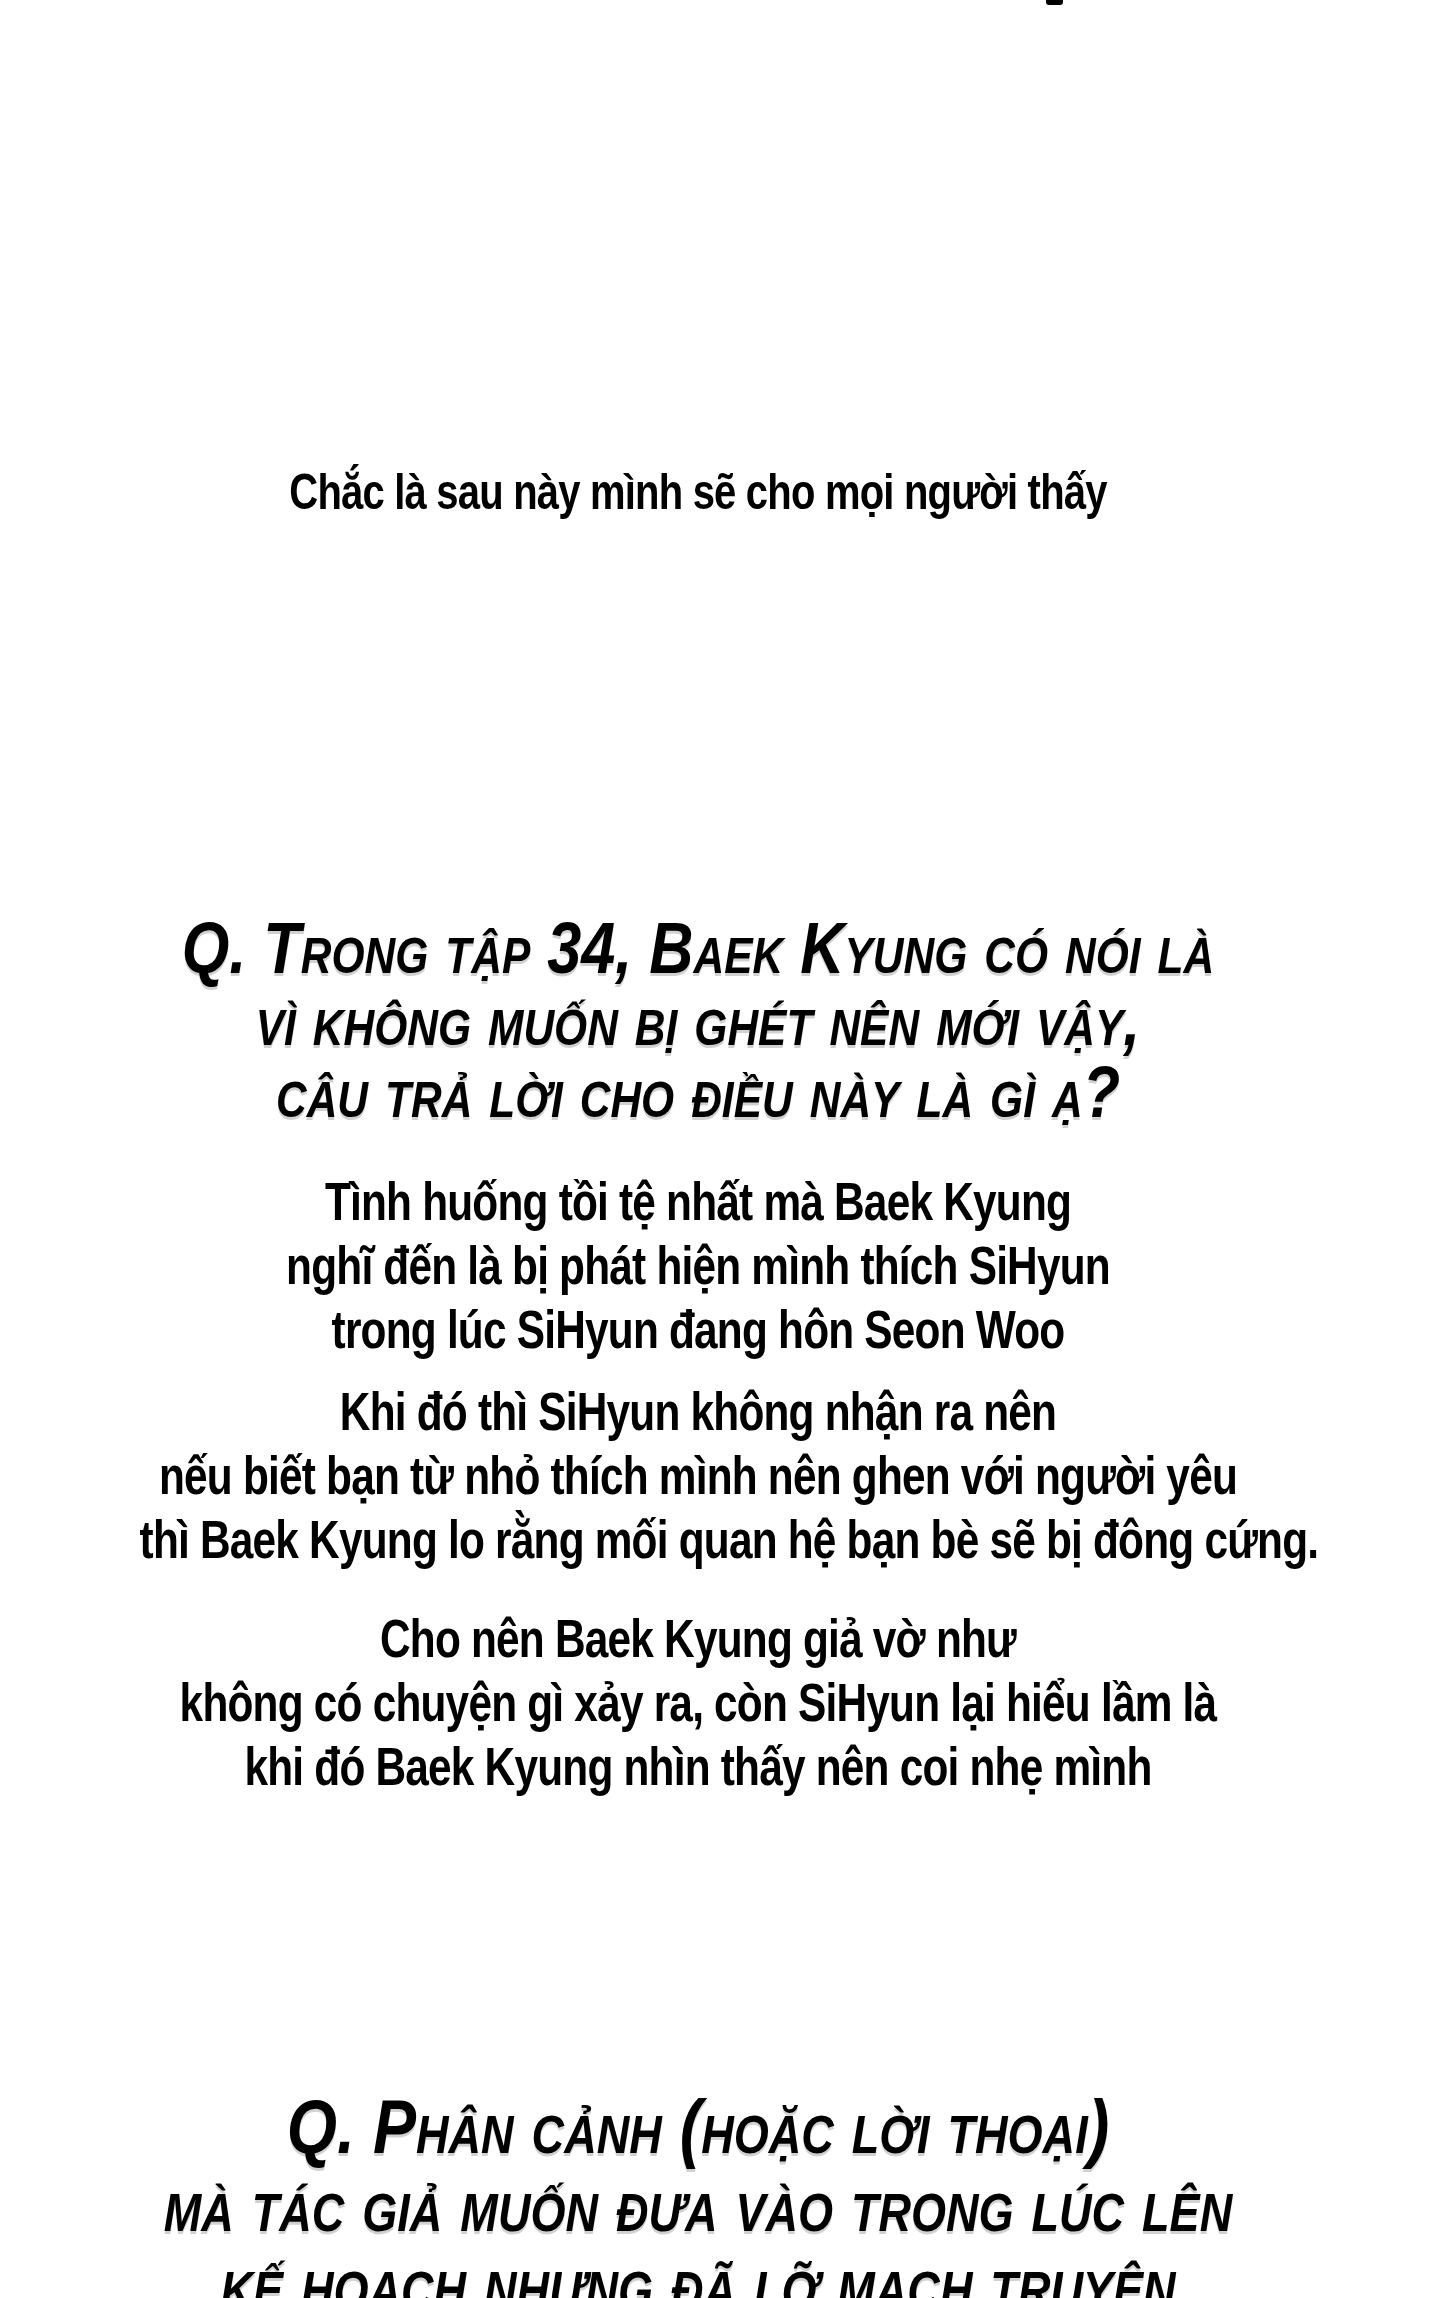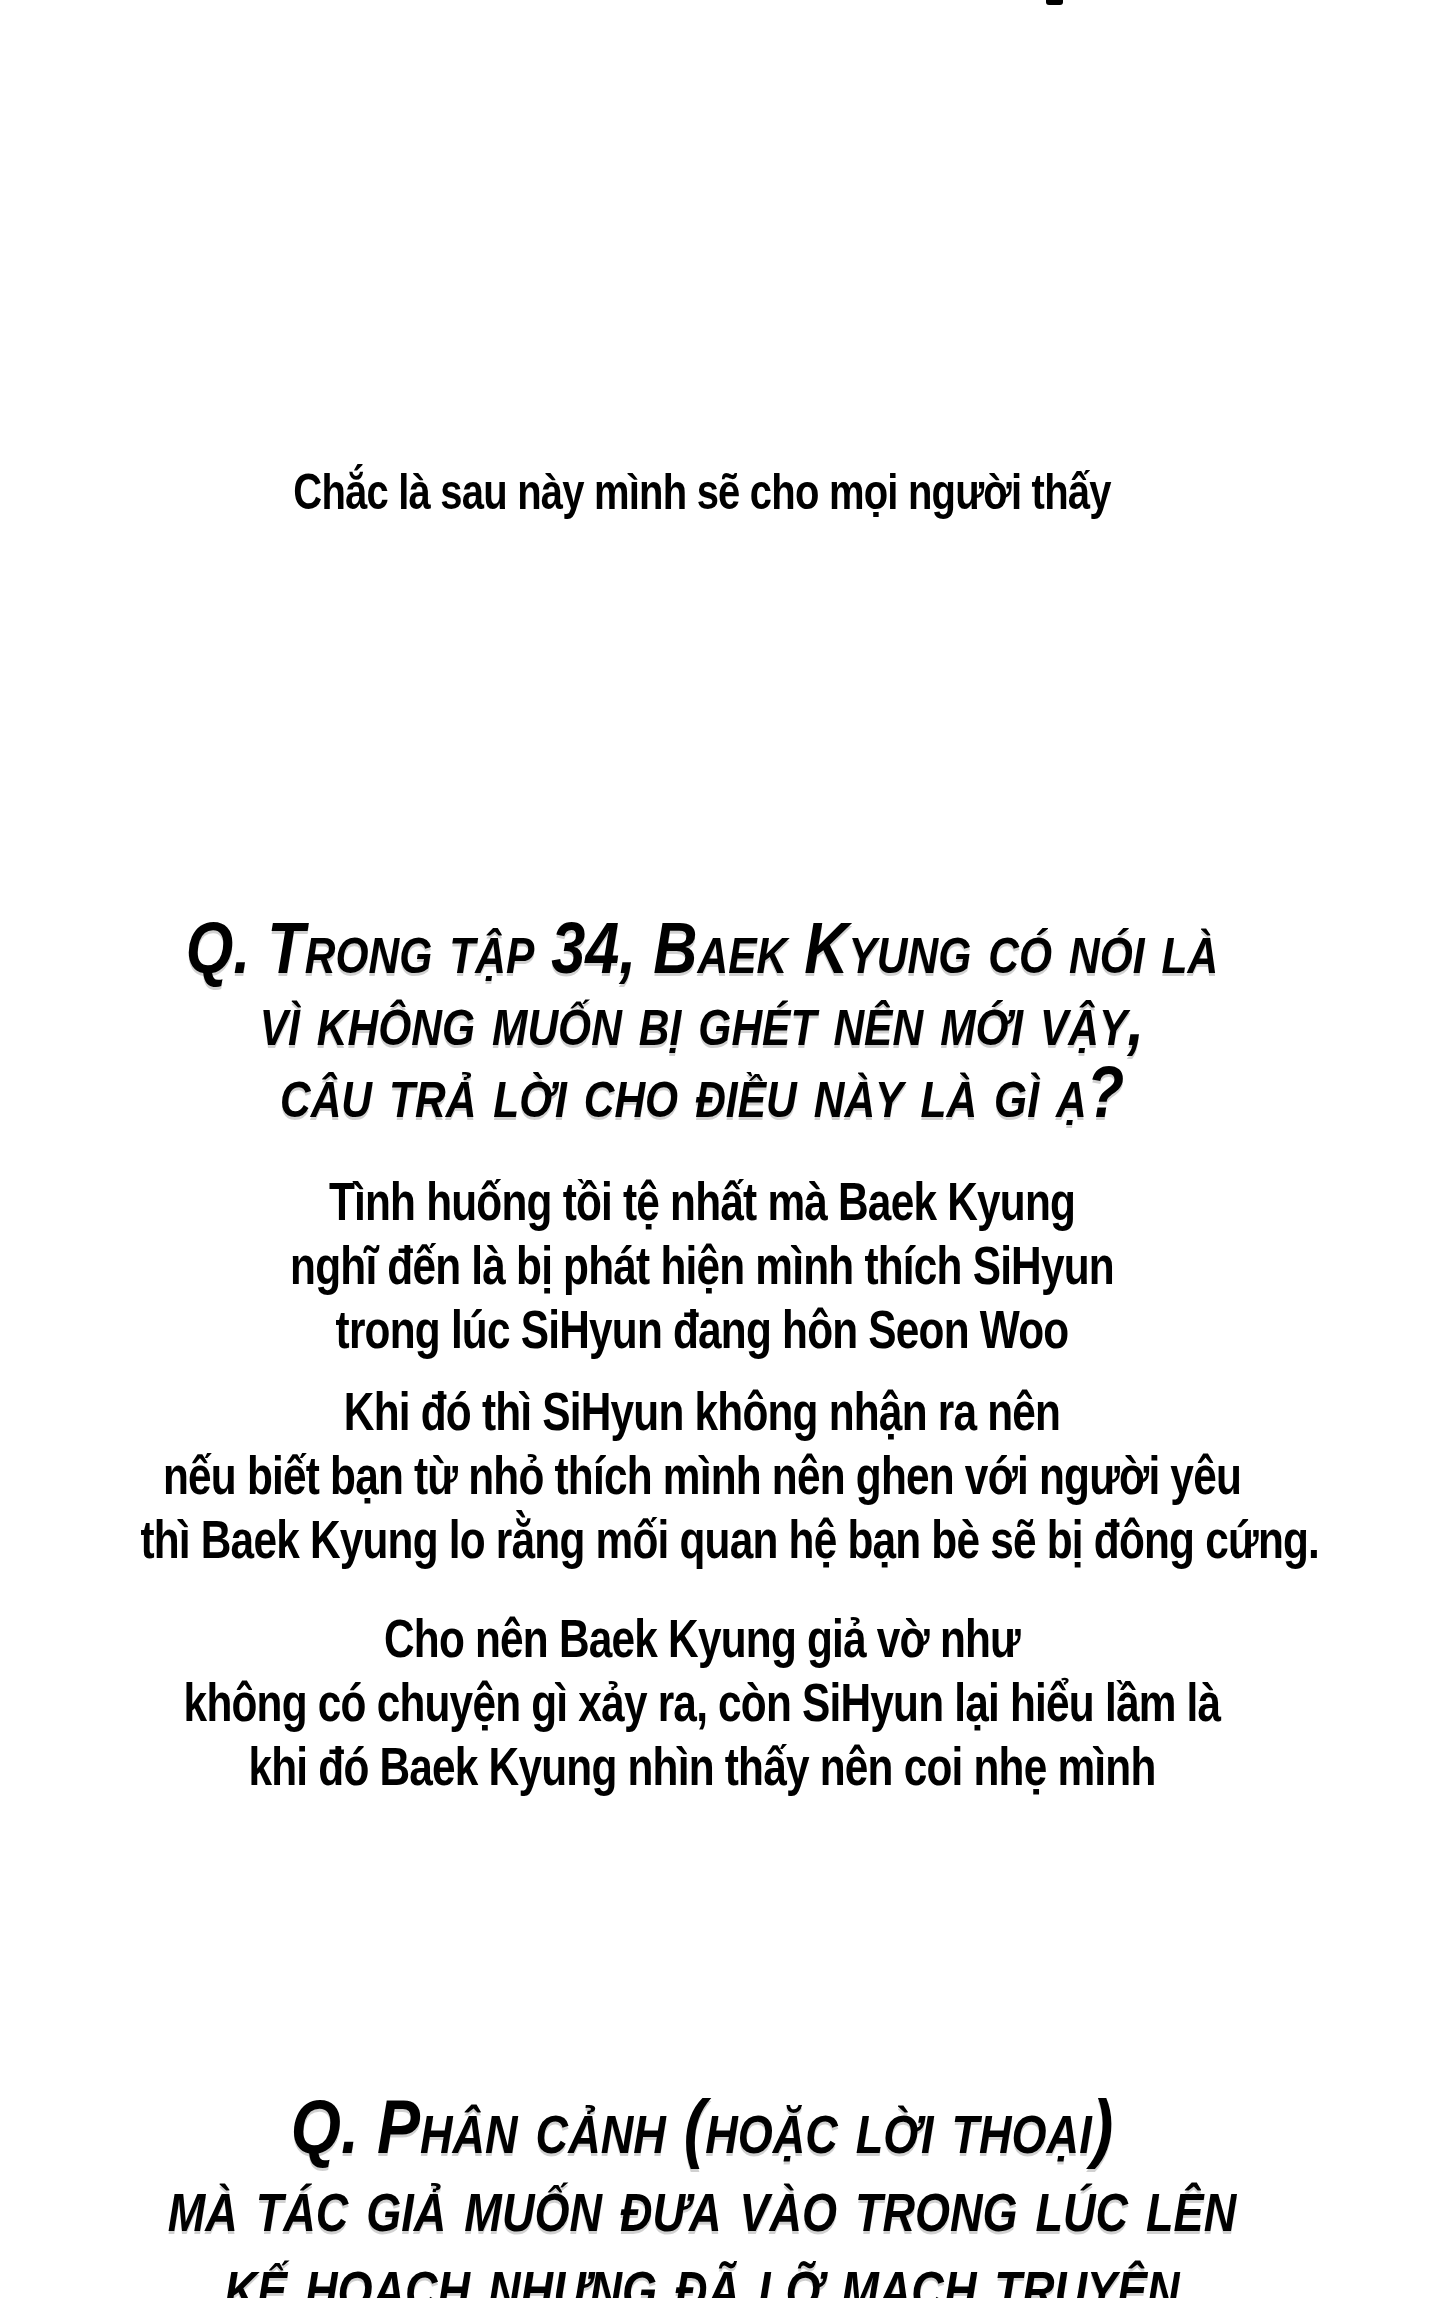--- a/index.html
+++ b/index.html
@@ -15,7 +15,6 @@
     overflow: hidden;
     color: #000000;
     font-family: "Liberation Sans", sans-serif;
-    padding-left: 8px;
   }
   
   .ink-mark {

